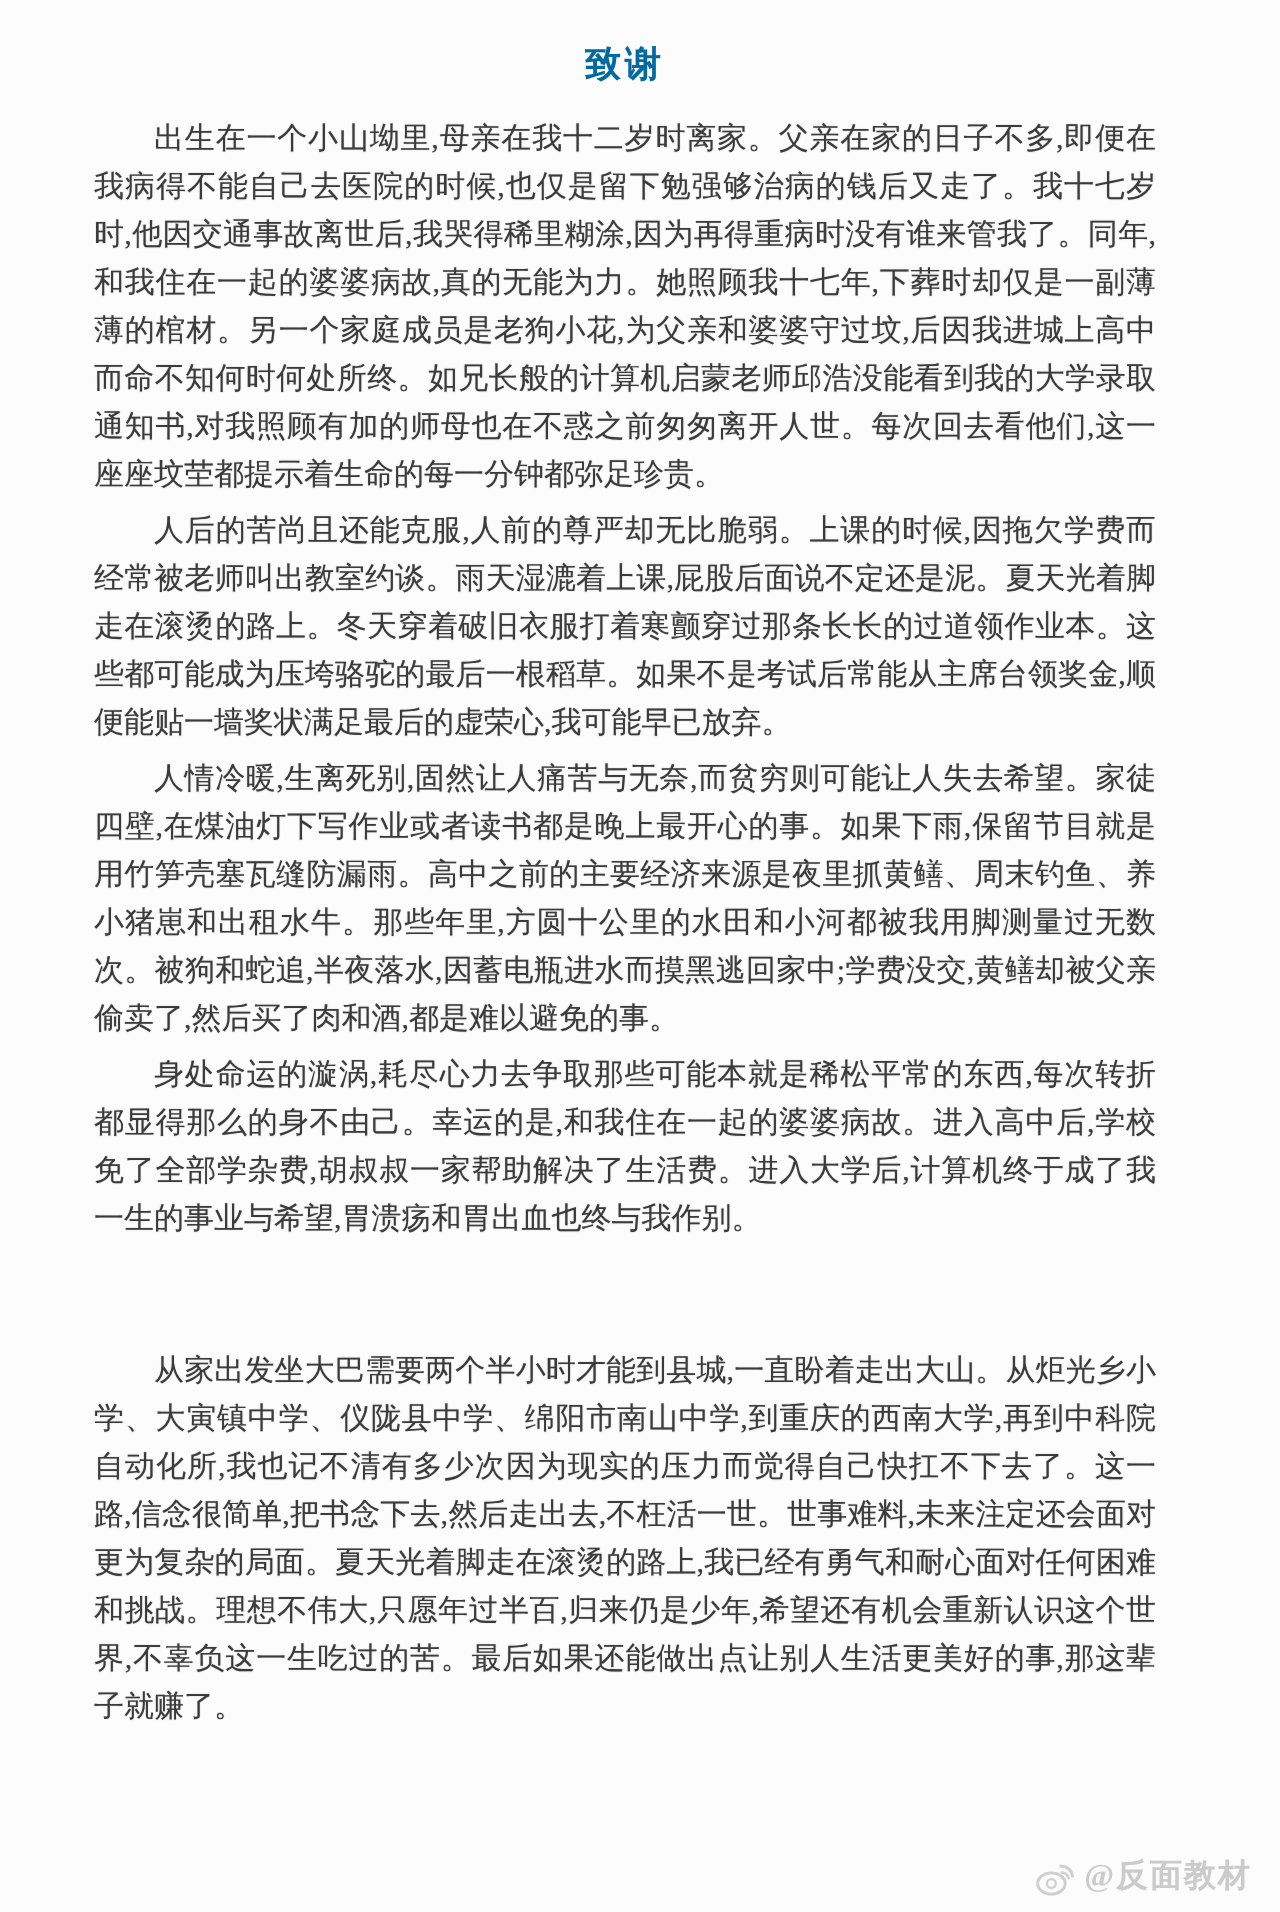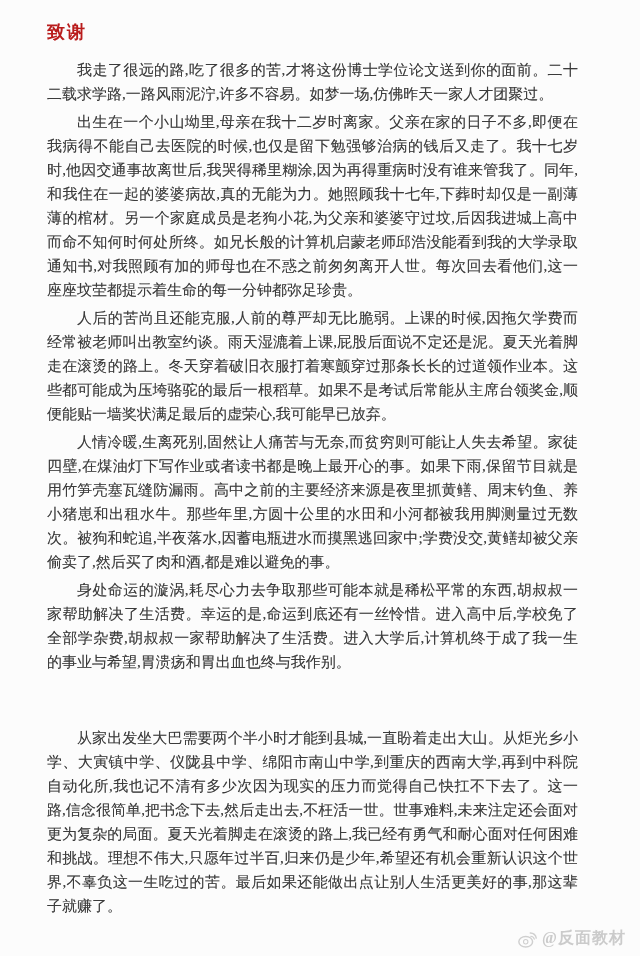--- a/index.html
+++ b/index.html
@@ -22,10 +22,10 @@
   .doc-title {
     font-size: 18px;
     font-weight: 700;
-    text-align: left;
+    text-align: center;
     letter-spacing: 2px;
     margin: 8px 0 14px 0;
-    color: #b91c1c;
+    color: #0369a1;
   }
   .doc-body p {
     font-size: 15px;

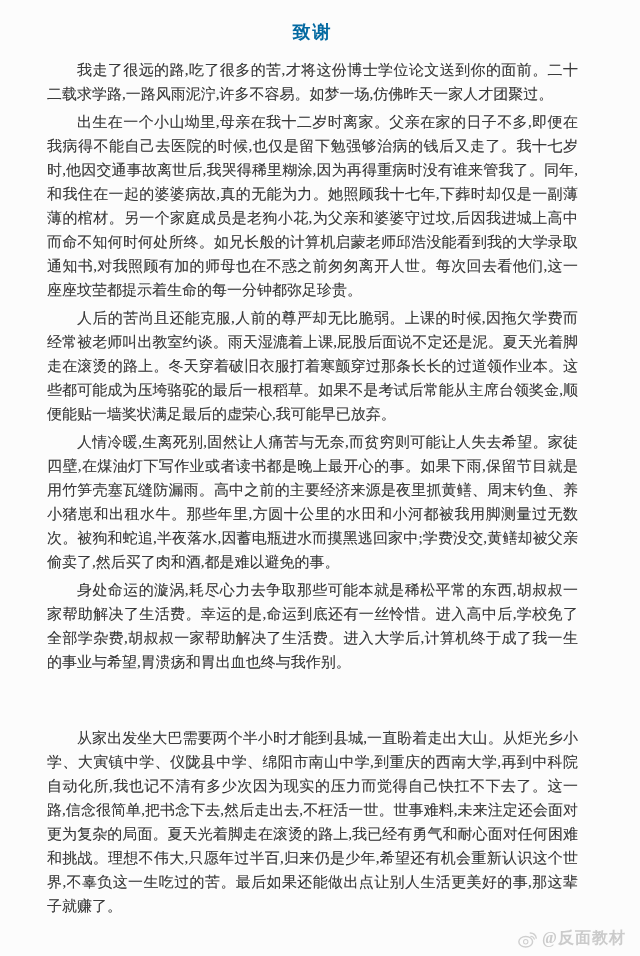--- a/index.html
+++ b/index.html
@@ -65,7 +65,6 @@
   <h1 class="doc-title">致谢</h1>
 
   <div class="doc-body">
-    <p>我走了很远的路,吃了很多的苦,才将这份博士学位论文送到你的面前。二十二载求学路,一路风雨泥泞,许多不容易。如梦一场,仿佛昨天一家人才团聚过。</p>
     <p>出生在一个小山坳里,母亲在我十二岁时离家。父亲在家的日子不多,即便在我病得不能自己去医院的时候,也仅是留下勉强够治病的钱后又走了。我十七岁时,他因交通事故离世后,我哭得稀里糊涂,因为再得重病时没有谁来管我了。同年,和我住在一起的婆婆病故,真的无能为力。她照顾我十七年,下葬时却仅是一副薄薄的棺材。另一个家庭成员是老狗小花,为父亲和婆婆守过坟,后因我进城上高中而命不知何时何处所终。如兄长般的计算机启蒙老师邱浩没能看到我的大学录取通知书,对我照顾有加的师母也在不惑之前匆匆离开人世。每次回去看他们,这一座座坟茔都提示着生命的每一分钟都弥足珍贵。</p>
     <p>人后的苦尚且还能克服,人前的尊严却无比脆弱。上课的时候,因拖欠学费而经常被老师叫出教室约谈。雨天湿漉着上课,屁股后面说不定还是泥。夏天光着脚走在滚烫的路上。冬天穿着破旧衣服打着寒颤穿过那条长长的过道领作业本。这些都可能成为压垮骆驼的最后一根稻草。如果不是考试后常能从主席台领奖金,顺便能贴一墙奖状满足最后的虚荣心,我可能早已放弃。</p>
     <p>人情冷暖,生离死别,固然让人痛苦与无奈,而贫穷则可能让人失去希望。家徒四壁,在煤油灯下写作业或者读书都是晚上最开心的事。如果下雨,保留节目就是用竹笋壳塞瓦缝防漏雨。高中之前的主要经济来源是夜里抓黄鳝、周末钓鱼、养小猪崽和出租水牛。那些年里,方圆十公里的水田和小河都被我用脚测量过无数次。被狗和蛇追,半夜落水,因蓄电瓶进水而摸黑逃回家中;学费没交,黄鳝却被父亲偷卖了,然后买了肉和酒,都是难以避免的事。</p>

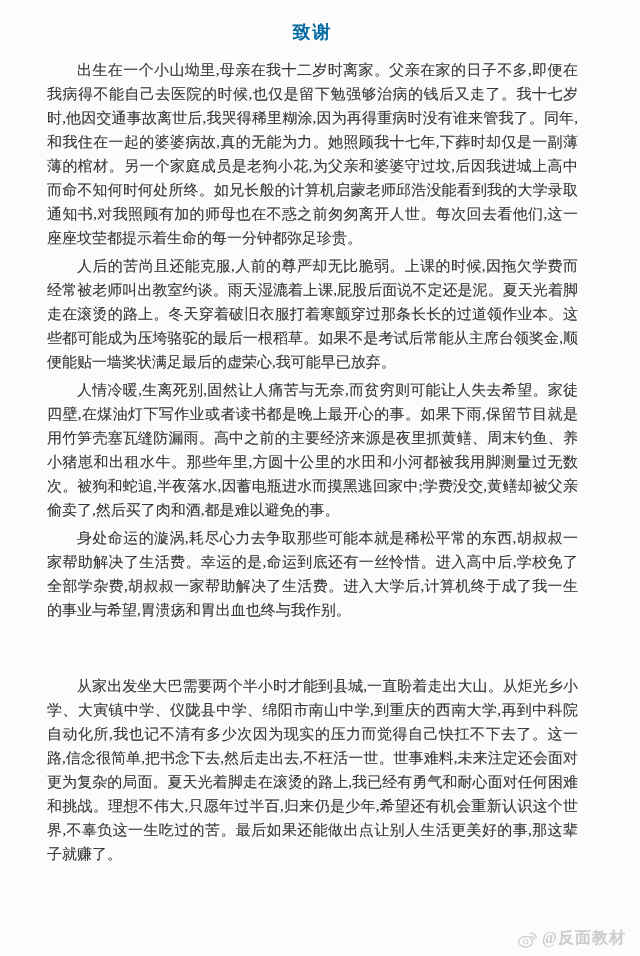--- a/index.html
+++ b/index.html
@@ -68,7 +68,7 @@
     <p>出生在一个小山坳里,母亲在我十二岁时离家。父亲在家的日子不多,即便在我病得不能自己去医院的时候,也仅是留下勉强够治病的钱后又走了。我十七岁时,他因交通事故离世后,我哭得稀里糊涂,因为再得重病时没有谁来管我了。同年,和我住在一起的婆婆病故,真的无能为力。她照顾我十七年,下葬时却仅是一副薄薄的棺材。另一个家庭成员是老狗小花,为父亲和婆婆守过坟,后因我进城上高中而命不知何时何处所终。如兄长般的计算机启蒙老师邱浩没能看到我的大学录取通知书,对我照顾有加的师母也在不惑之前匆匆离开人世。每次回去看他们,这一座座坟茔都提示着生命的每一分钟都弥足珍贵。</p>
     <p>人后的苦尚且还能克服,人前的尊严却无比脆弱。上课的时候,因拖欠学费而经常被老师叫出教室约谈。雨天湿漉着上课,屁股后面说不定还是泥。夏天光着脚走在滚烫的路上。冬天穿着破旧衣服打着寒颤穿过那条长长的过道领作业本。这些都可能成为压垮骆驼的最后一根稻草。如果不是考试后常能从主席台领奖金,顺便能贴一墙奖状满足最后的虚荣心,我可能早已放弃。</p>
     <p>人情冷暖,生离死别,固然让人痛苦与无奈,而贫穷则可能让人失去希望。家徒四壁,在煤油灯下写作业或者读书都是晚上最开心的事。如果下雨,保留节目就是用竹笋壳塞瓦缝防漏雨。高中之前的主要经济来源是夜里抓黄鳝、周末钓鱼、养小猪崽和出租水牛。那些年里,方圆十公里的水田和小河都被我用脚测量过无数次。被狗和蛇追,半夜落水,因蓄电瓶进水而摸黑逃回家中;学费没交,黄鳝却被父亲偷卖了,然后买了肉和酒,都是难以避免的事。</p>
-    <p>身处命运的漩涡,耗尽心力去争取那些可能本就是稀松平常的东西,胡叔叔一家帮助解决了生活费。幸运的是,命运到底还有一丝怜惜。进入高中后,学校免了全部学杂费,胡叔叔一家帮助解决了生活费。进入大学后,计算机终于成了我一生的事业与希望,胃溃疡和胃出血也终与我作别。</p>
+    <p>身处命运的漩涡,耗尽心力去争取那些可能本就是稀松平常的东西,每次转折都显得那么的身不由己。幸运的是,和我住在一起的婆婆病故。进入高中后,学校免了全部学杂费,胡叔叔一家帮助解决了生活费。进入大学后,计算机终于成了我一生的事业与希望,胃溃疡和胃出血也终与我作别。</p>
     <p class="new-page">从家出发坐大巴需要两个半小时才能到县城,一直盼着走出大山。从炬光乡小学、大寅镇中学、仪陇县中学、绵阳市南山中学,到重庆的西南大学,再到中科院自动化所,我也记不清有多少次因为现实的压力而觉得自己快扛不下去了。这一路,信念很简单,把书念下去,然后走出去,不枉活一世。世事难料,未来注定还会面对更为复杂的局面。夏天光着脚走在滚烫的路上,我已经有勇气和耐心面对任何困难和挑战。理想不伟大,只愿年过半百,归来仍是少年,希望还有机会重新认识这个世界,不辜负这一生吃过的苦。最后如果还能做出点让别人生活更美好的事,那这辈子就赚了。</p>
   </div>
 

